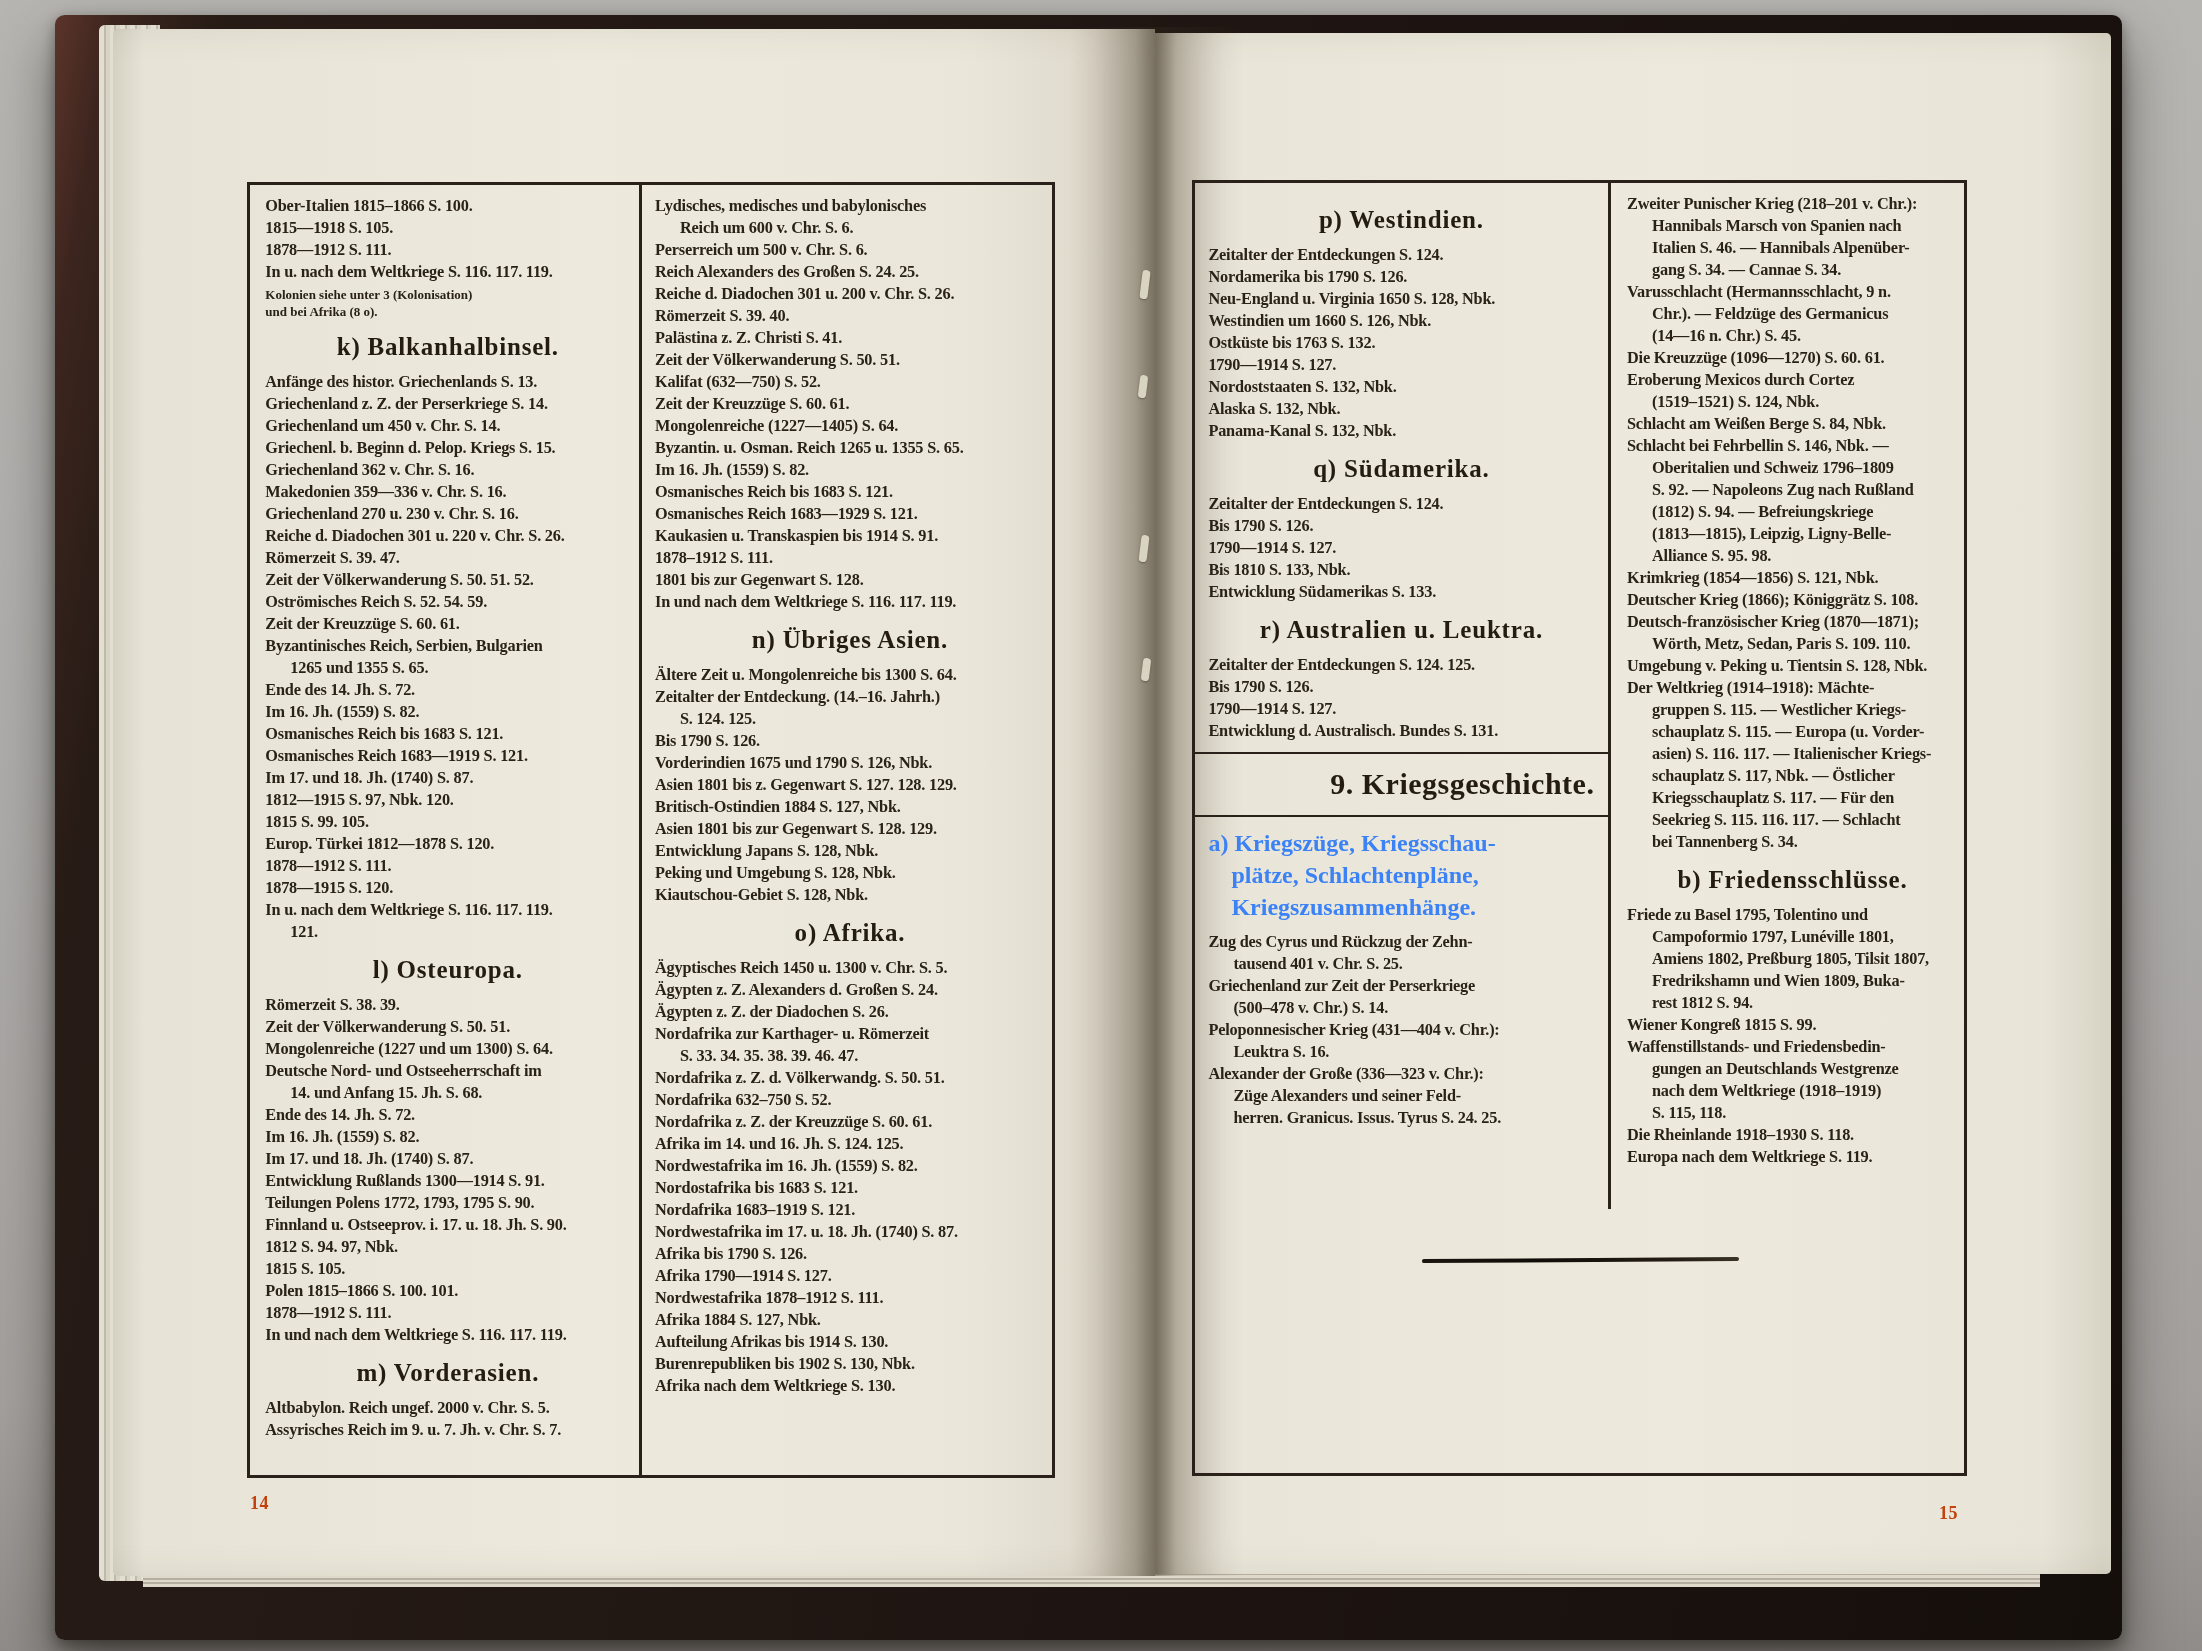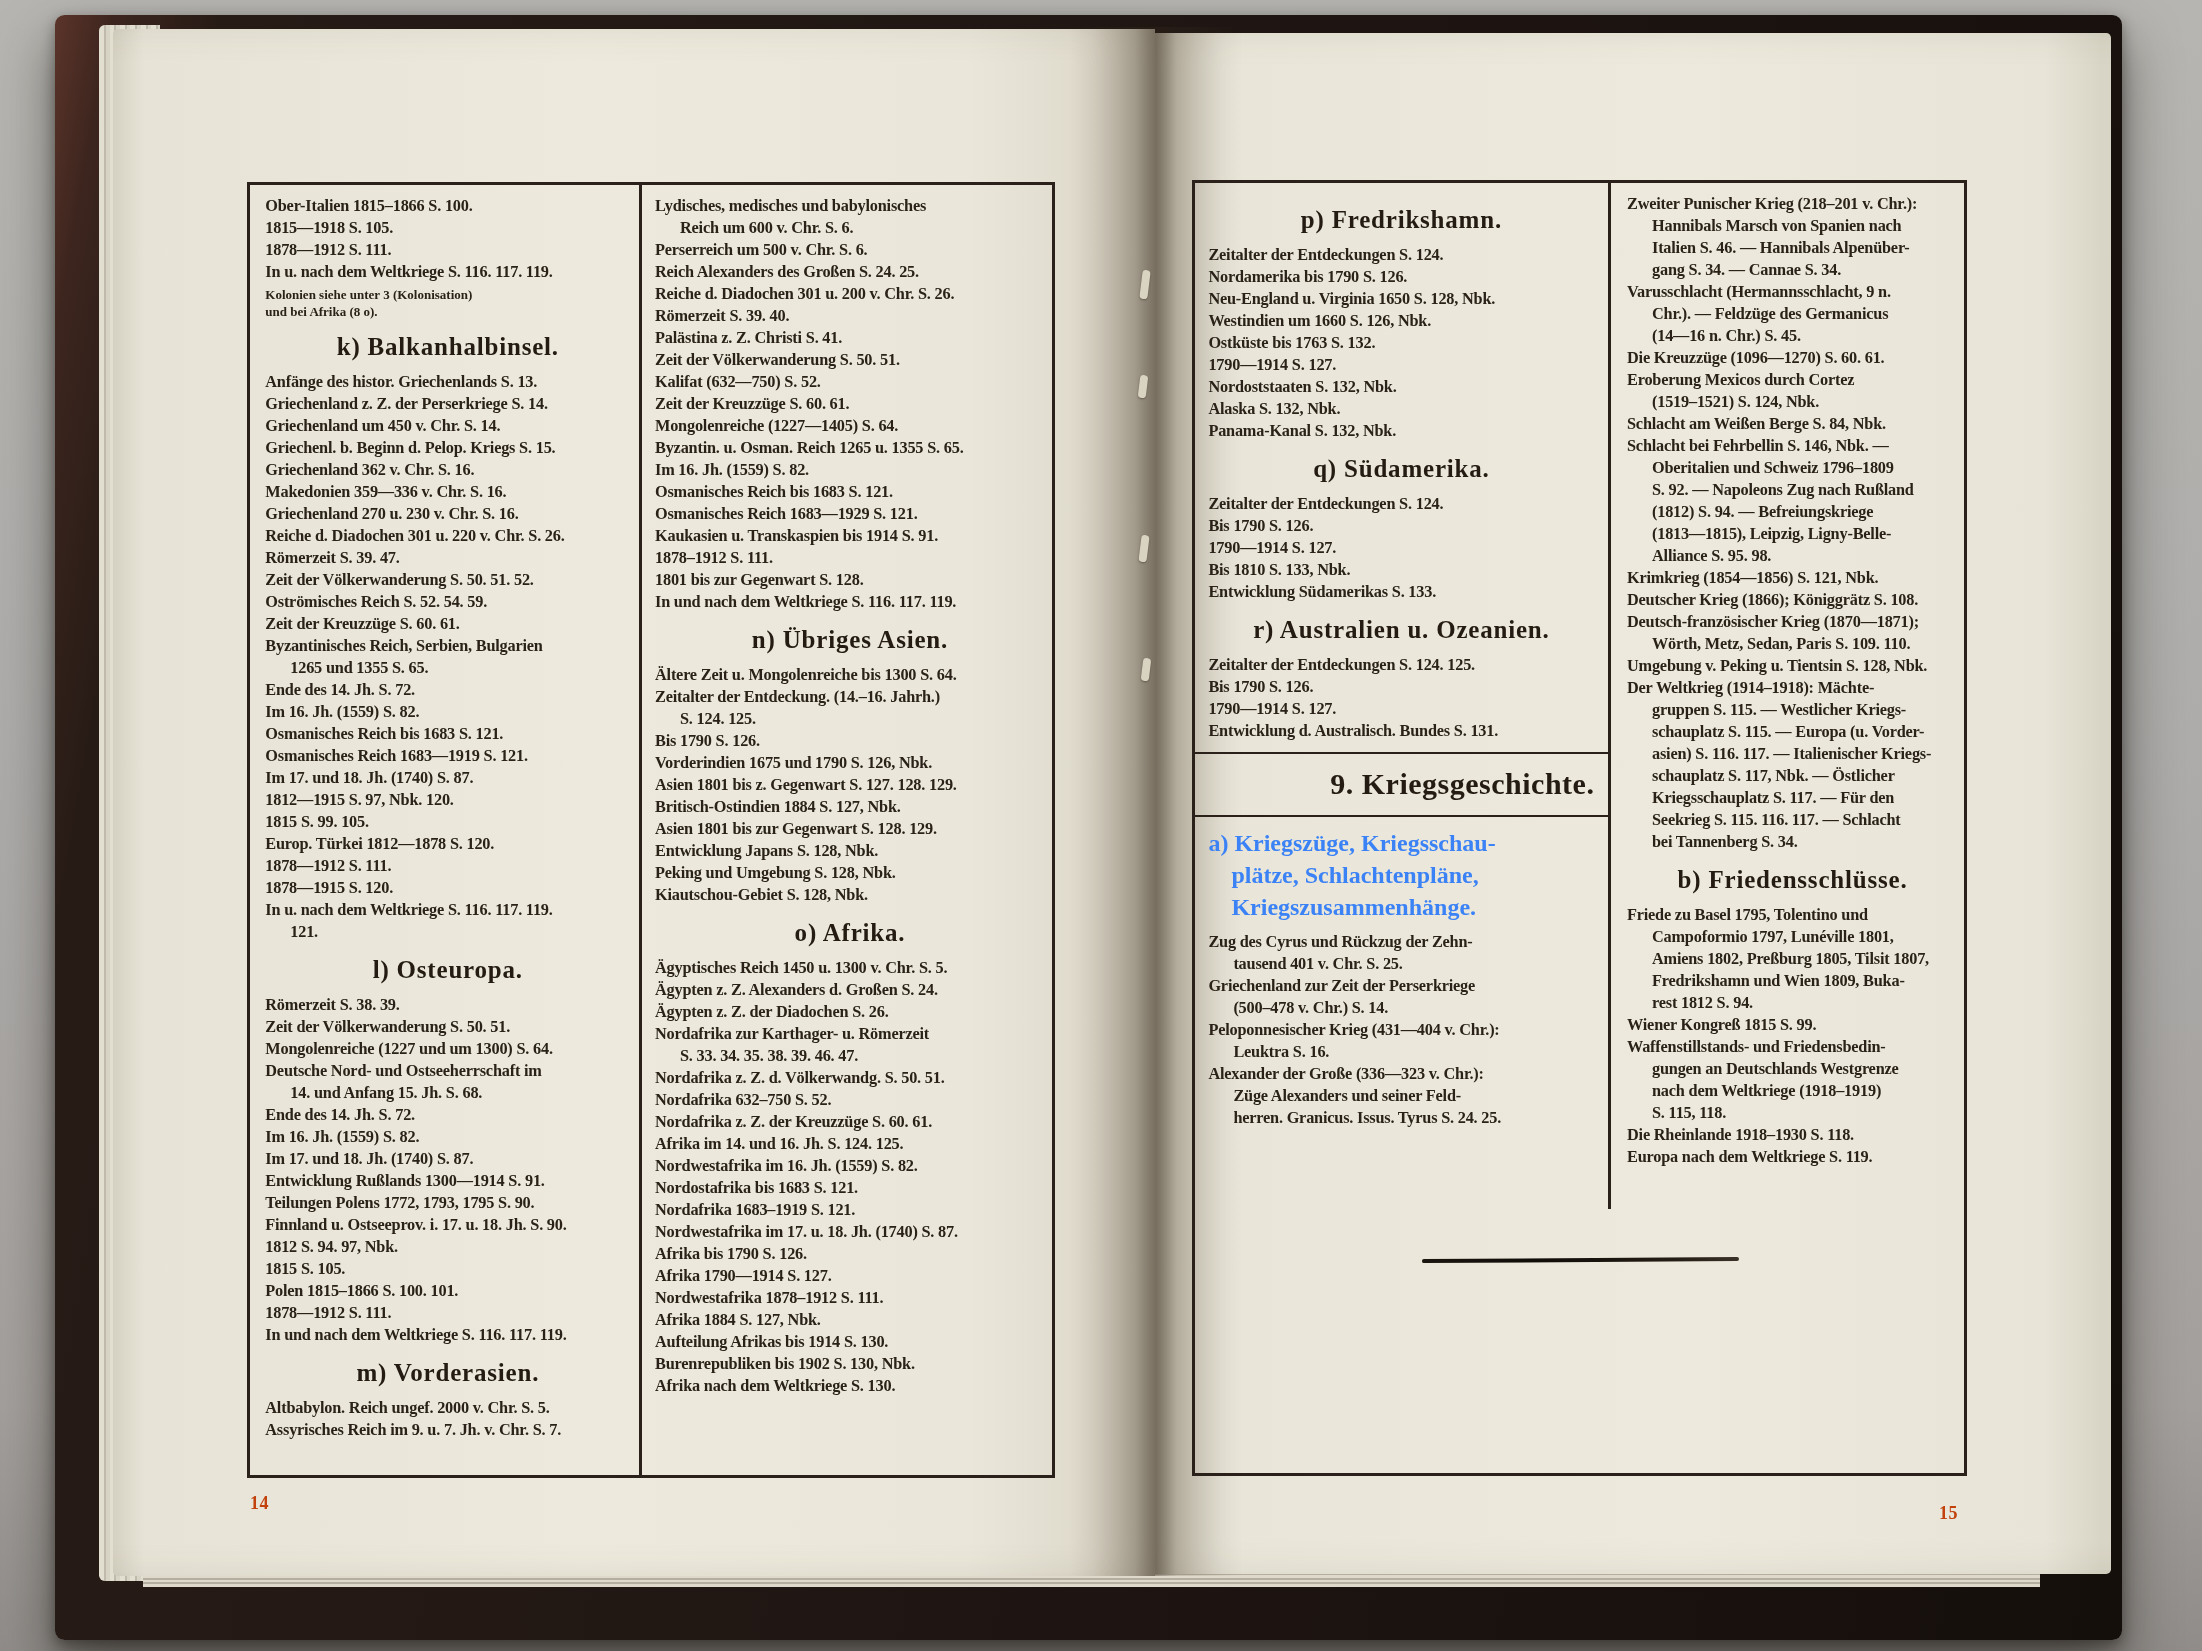--- a/index.html
+++ b/index.html
@@ -404,7 +404,7 @@
   <div class="frame frameR">
     <div class="divider divR"></div>
     <div class="col colR1">
-        <div class="heading">p) Fredrikshamn.</div>
+        <div class="heading">p) Westindien.</div>
         <div class="entry">
           <div class="line">Zeitalter der Entdeckungen S. 124.</div>
         </div>

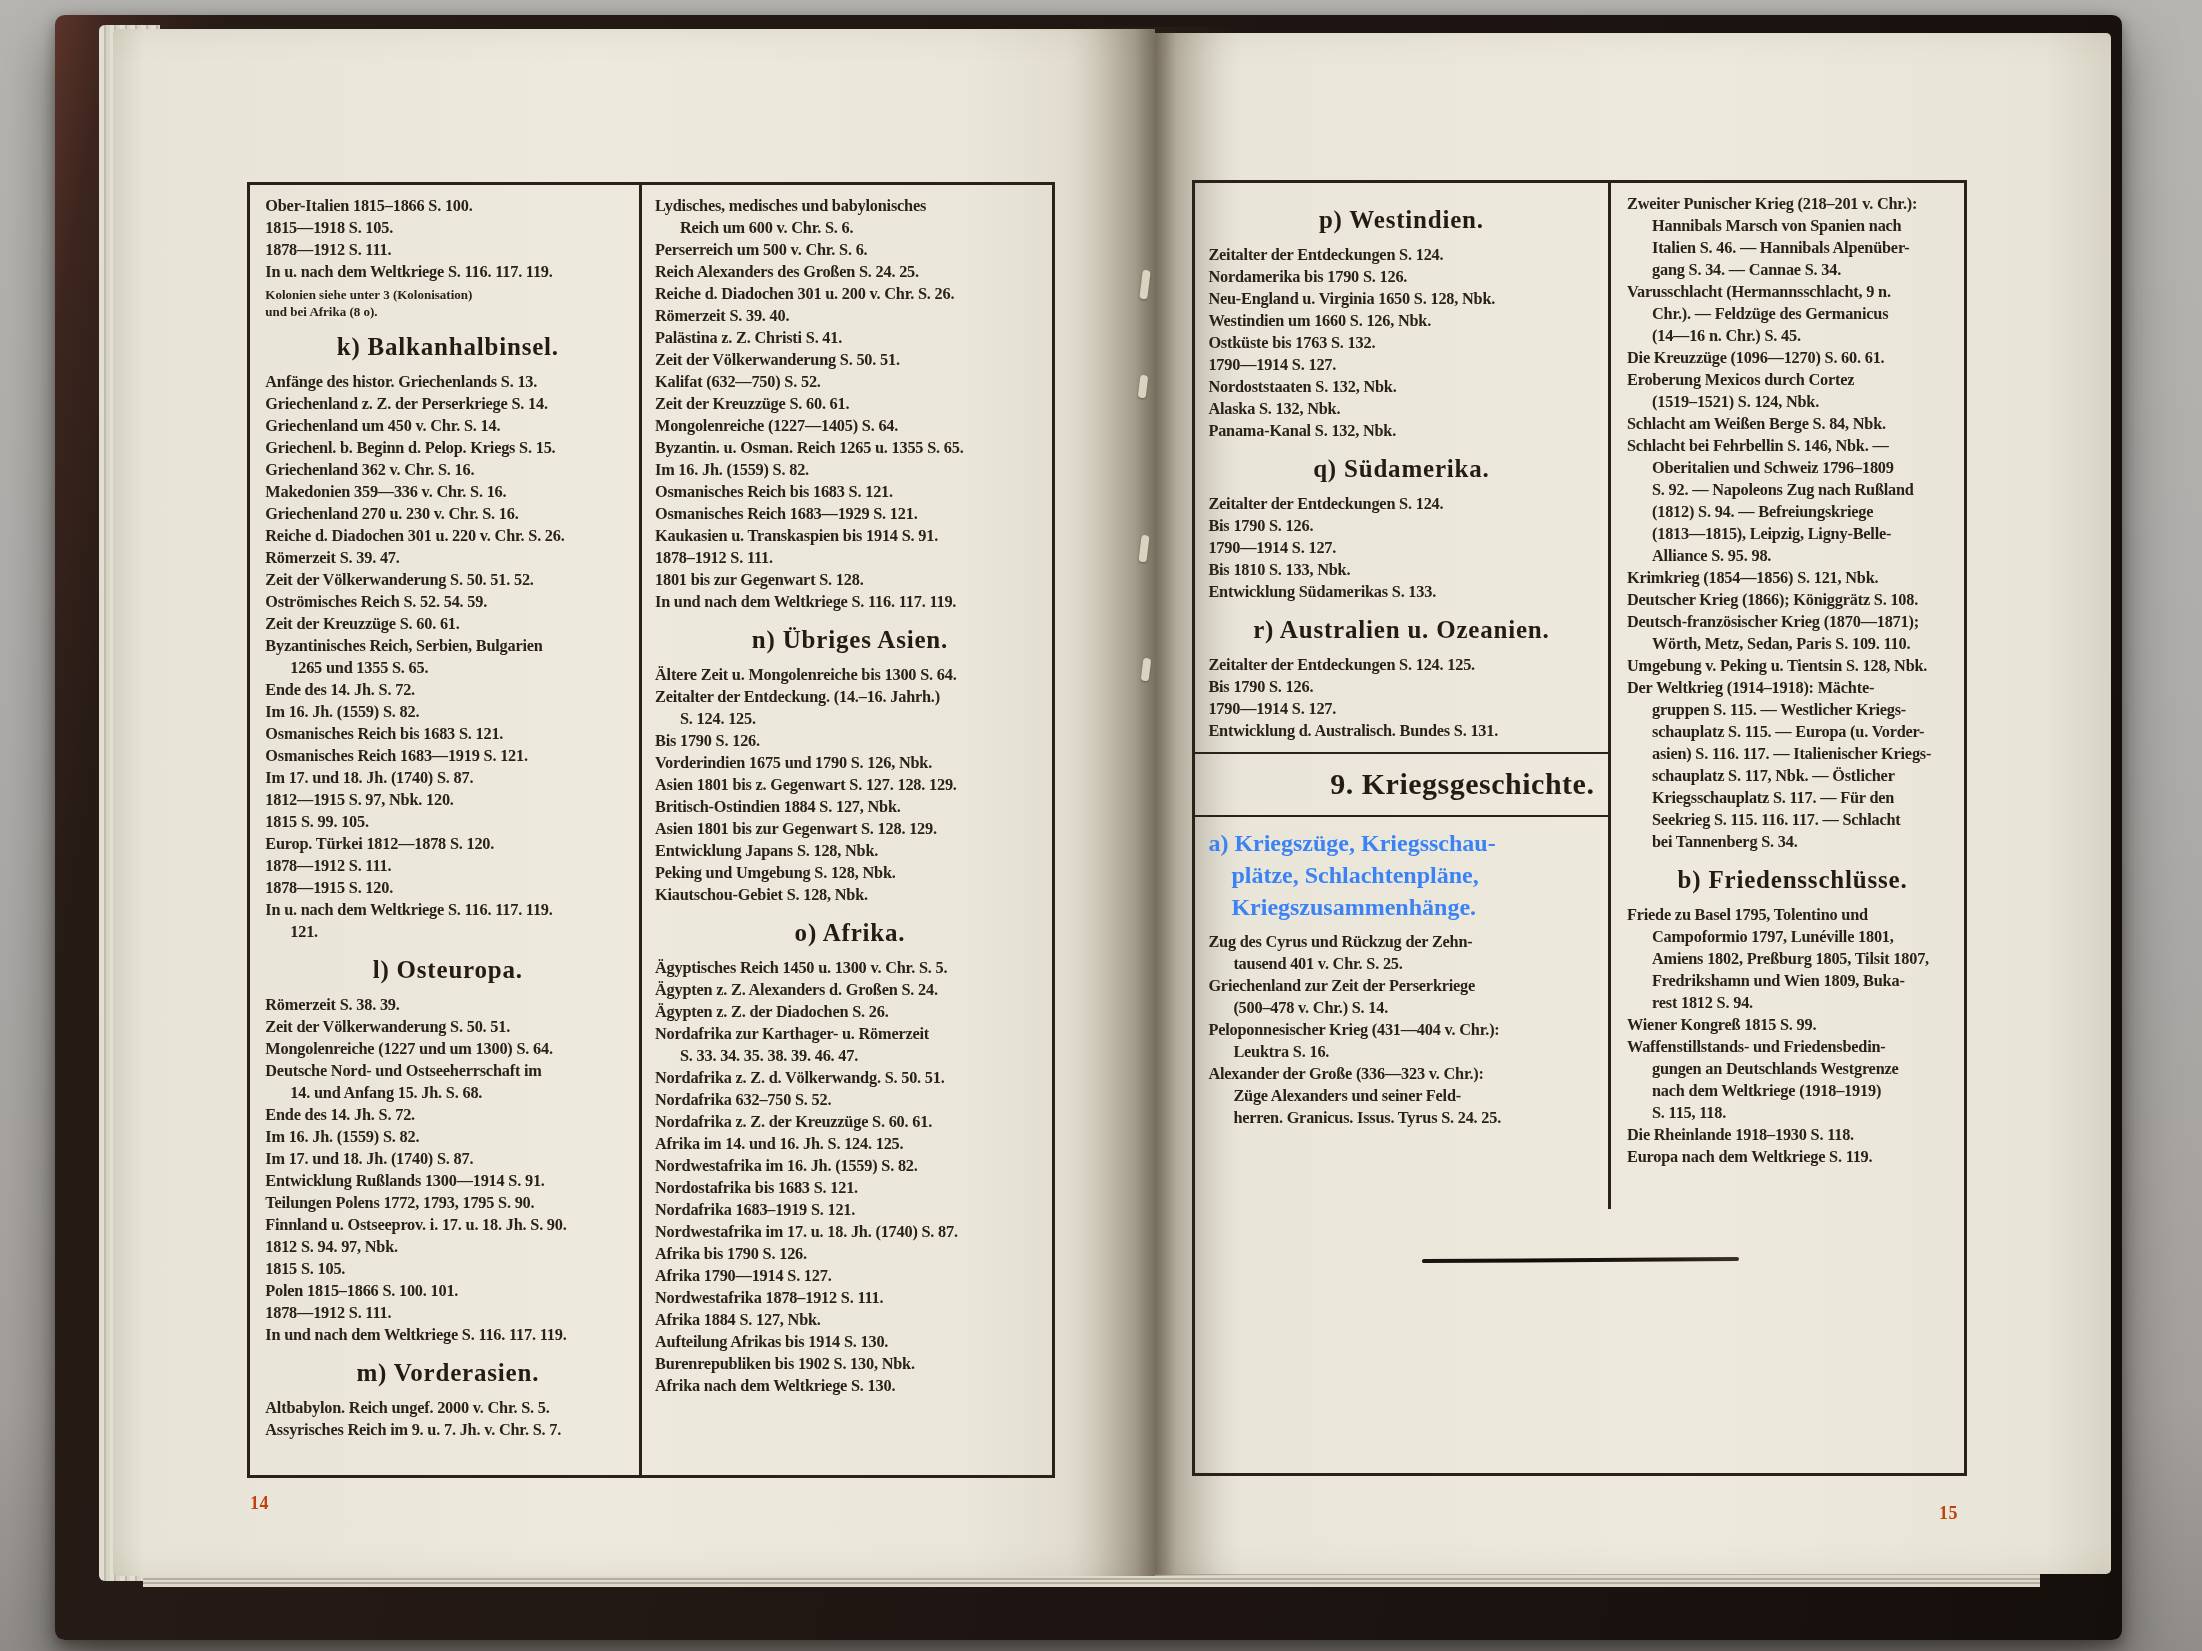--- a/index.html
+++ b/index.html
@@ -448,7 +448,7 @@
         <div class="entry">
           <div class="line">Entwicklung Südamerikas S. 133.</div>
         </div>
-        <div class="heading">r) Australien u. Ozeanien.</div>
+        <div class="heading">r) Australien u. Leuktra.</div>
         <div class="entry">
           <div class="line">Zeitalter der Entdeckungen S. 124. 125.</div>
         </div>

